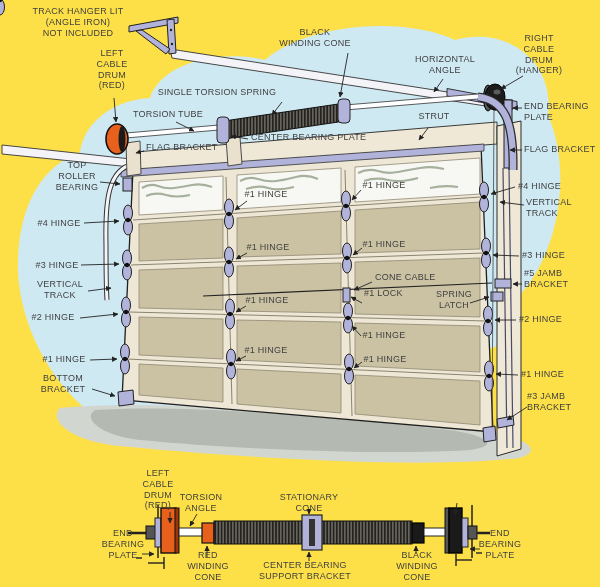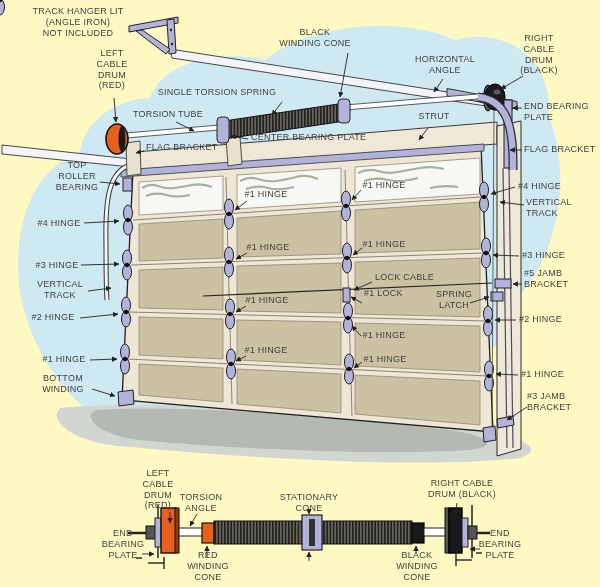--- a/index.html
+++ b/index.html
@@ -3,7 +3,7 @@
 <meta charset="utf-8">
 <style>
   html,body{margin:0;padding:0;background:#ffffff;}
-  #stage{position:relative;width:600px;height:587px;background:#fef9c3;overflow:hidden;
+  #stage{position:relative;width:600px;height:587px;background:#fde047;overflow:hidden;
          font-family:"Liberation Sans", sans-serif;}
   #art{position:absolute;left:0;top:0;}
   .lbl{position:absolute;font-size:9px;line-height:1.2;letter-spacing:.25px;color:#3f3f3f;

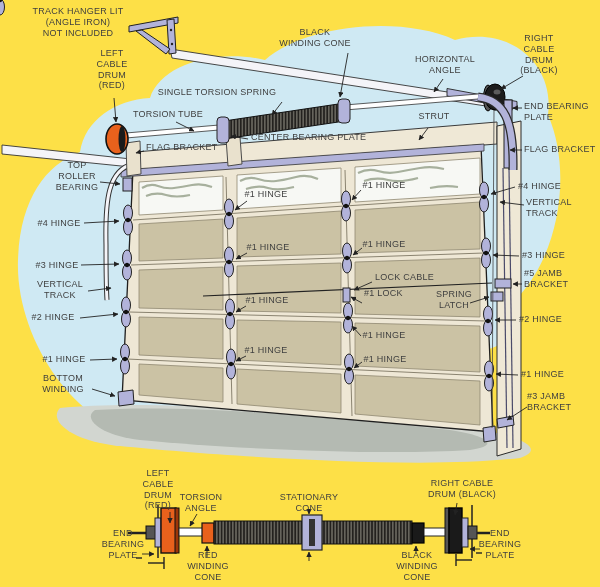--- a/index.html
+++ b/index.html
@@ -272,7 +272,7 @@
 <div class="lbl c" style="left:539px;top:33px">RIGHT
 CABLE
 DRUM
-(BLACK)</div>
+(HANGER)</div>
 <div class="lbl" style="left:524px;top:101px">END BEARING
 PLATE</div>
 <div class="lbl c" style="left:434px;top:111px">STRUT</div>

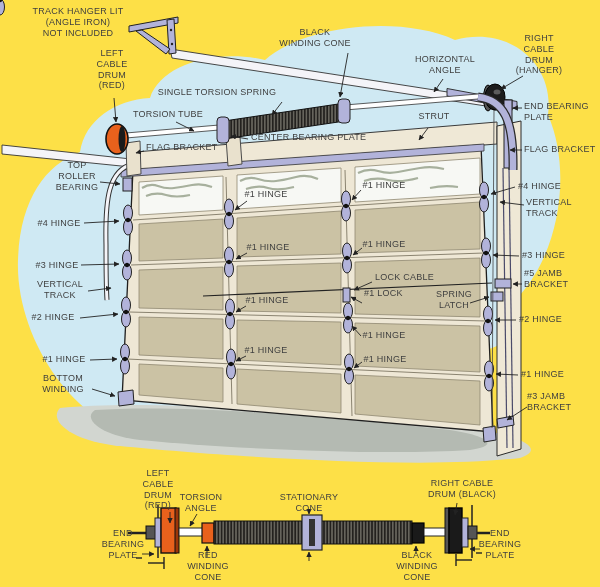--- a/index.html
+++ b/index.html
@@ -302,7 +302,7 @@
 BRACKET</div>
 <div class="lbl c" style="left:454px;top:289px">SPRING
 LATCH</div>
-<div class="lbl" style="left:375px;top:272px">LOCK CABLE</div>
+<div class="lbl" style="left:375px;top:272px">CONE CABLE</div>
 <div class="lbl" style="left:364px;top:288px">#1 LOCK</div>
 <div class="lbl c" style="left:266px;top:189px">#1 HINGE</div>
 <div class="lbl c" style="left:384px;top:180px">#1 HINGE</div>

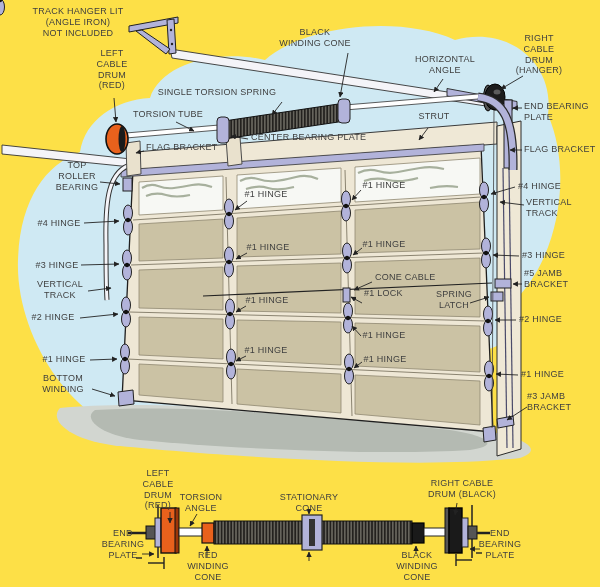--- a/index.html
+++ b/index.html
@@ -289,7 +289,7 @@
 <div class="lbl c" style="left:53px;top:312px">#2 HINGE</div>
 <div class="lbl c" style="left:64px;top:354px">#1 HINGE</div>
 <div class="lbl c" style="left:63px;top:373px">BOTTOM
-WINDING</div>
+BRACKET</div>
 <div class="lbl" style="left:518px;top:181px">#4 HINGE</div>
 <div class="lbl" style="left:526px;top:197px">VERTICAL
 TRACK</div>

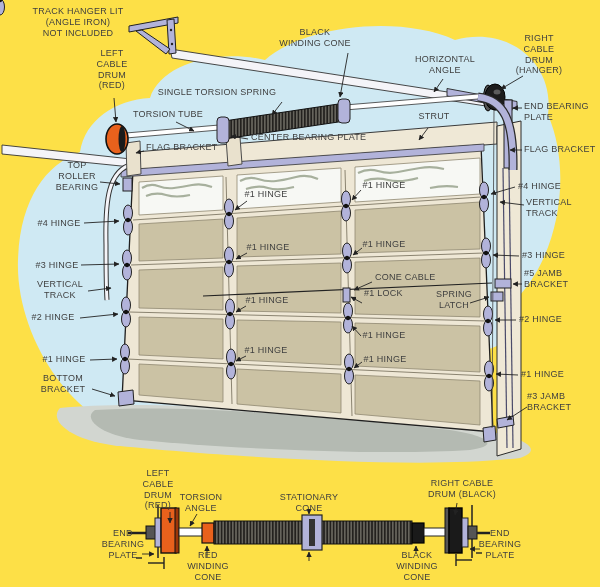--- a/index.html
+++ b/index.html
@@ -321,8 +321,6 @@
 ANGLE</div>
 <div class="lbl c" style="left:309px;top:492px">STATIONARY
 CONE</div>
-<div class="lbl c" style="left:462px;top:478px">RIGHT CABLE
-DRUM (BLACK)</div>
 <div class="lbl c" style="left:123px;top:528px">END
 BEARING
 PLATE</div>

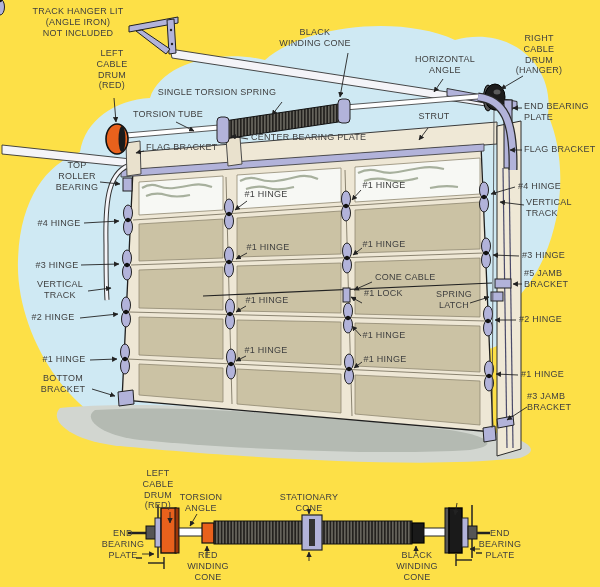--- a/index.html
+++ b/index.html
@@ -327,6 +327,8 @@
 <div class="lbl c" style="left:208px;top:550px">RED
 WINDING
 CONE</div>
+<div class="lbl c" style="left:305px;top:560px">CENTER BEARING
+SUPPORT BRACKET</div>
 <div class="lbl c" style="left:417px;top:550px">BLACK
 WINDING
 CONE</div>

